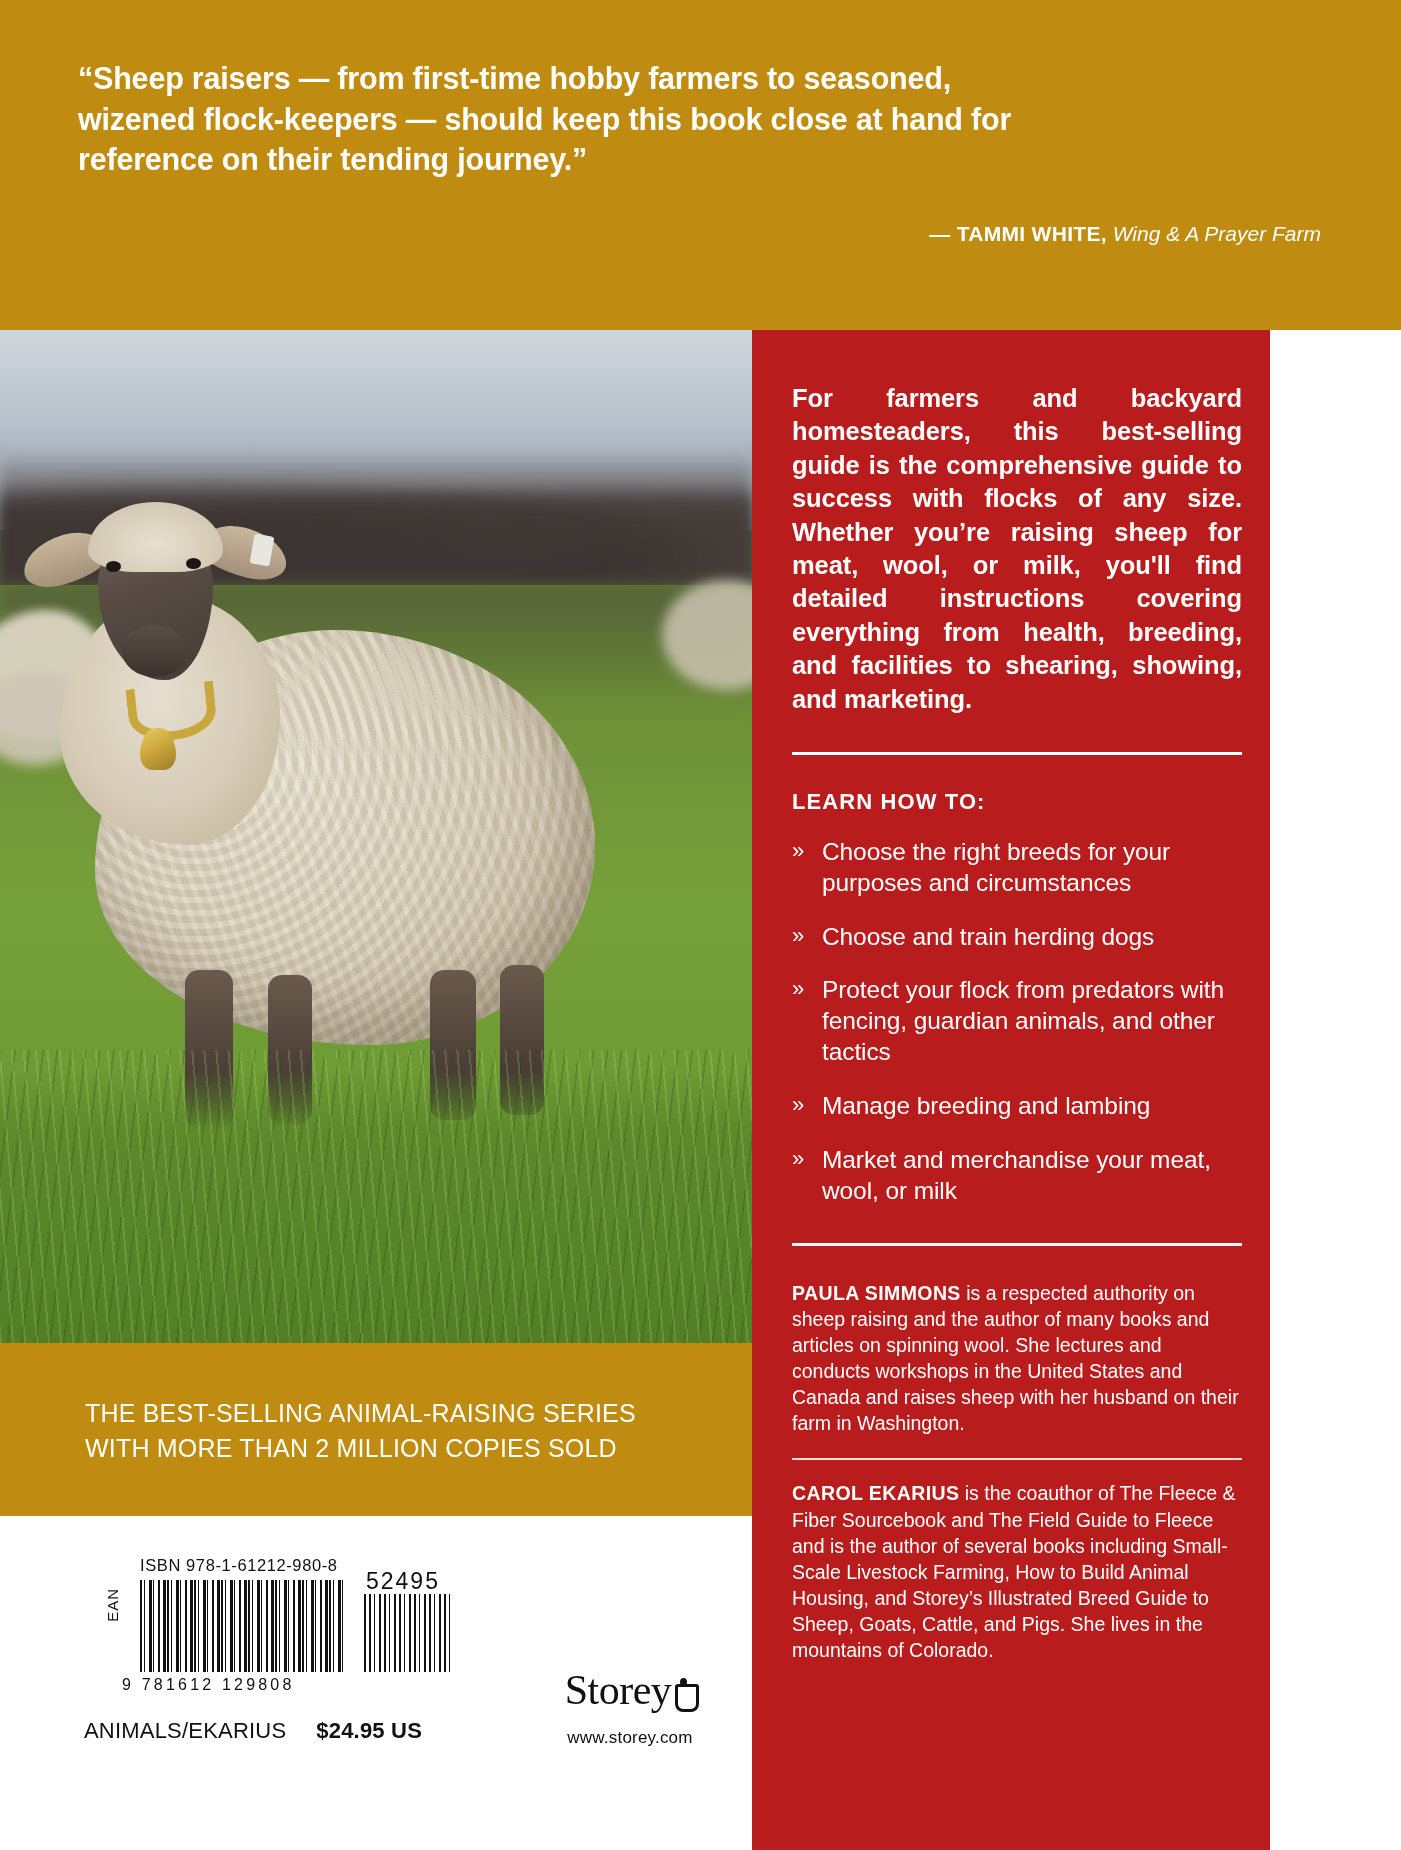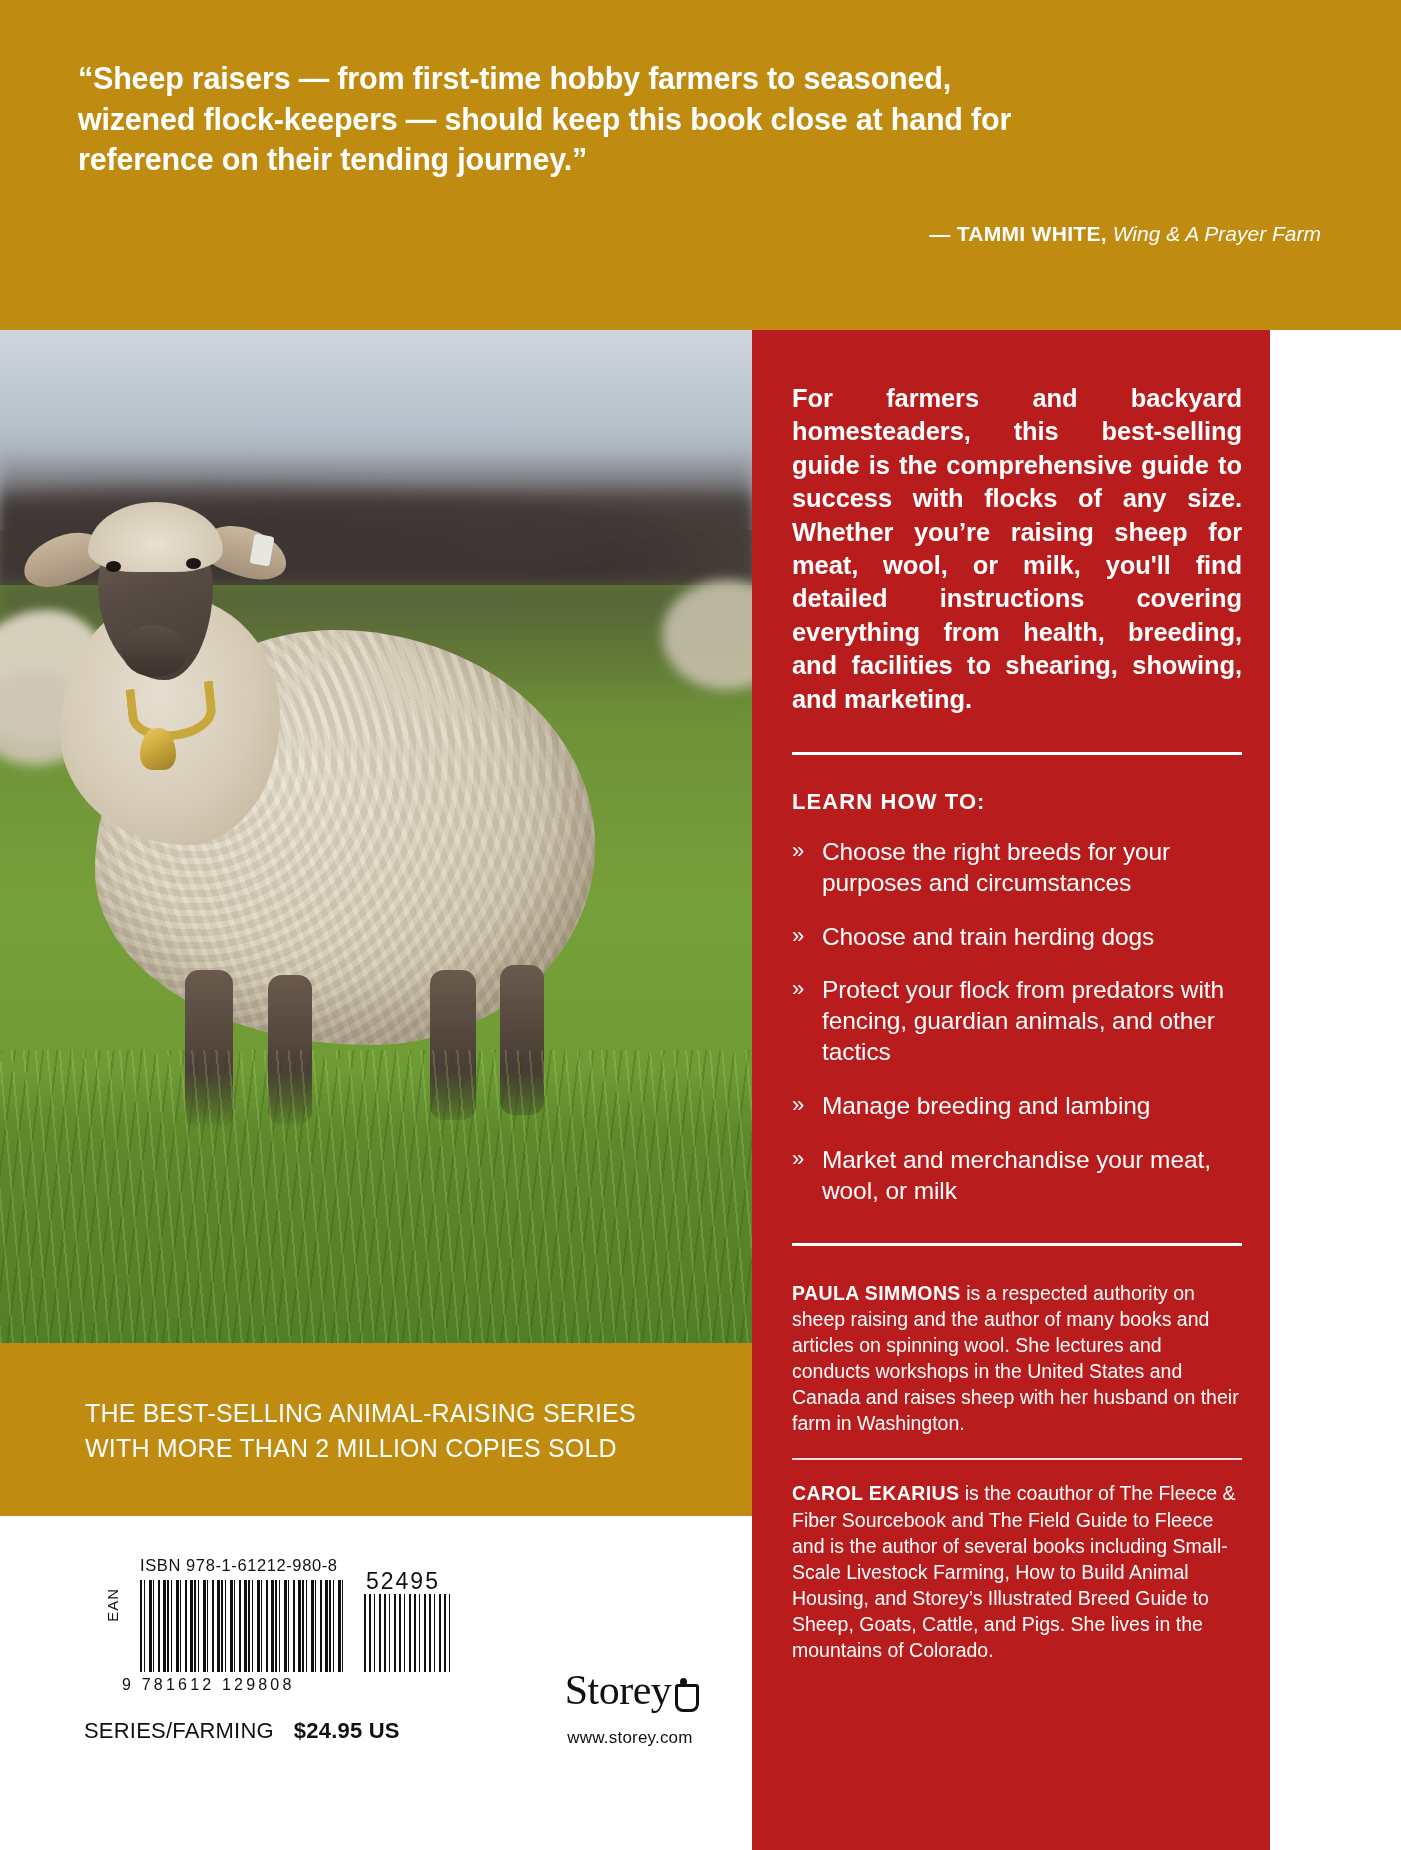--- a/index.html
+++ b/index.html
@@ -526,7 +526,7 @@
       <div class="addon-digits">52495</div>
       <div class="barcode-addon"></div>
       <div class="bottom-meta">
-        <span>SERIES/FARMING</span><span class="price">$24.95 US</span>
+        <span>ANIMALS/EKARIUS</span><span class="price">$24.95 US</span>
       </div>
       <div class="publisher">
         <span class="name">Storey</span><span class="pub-mark"></span>

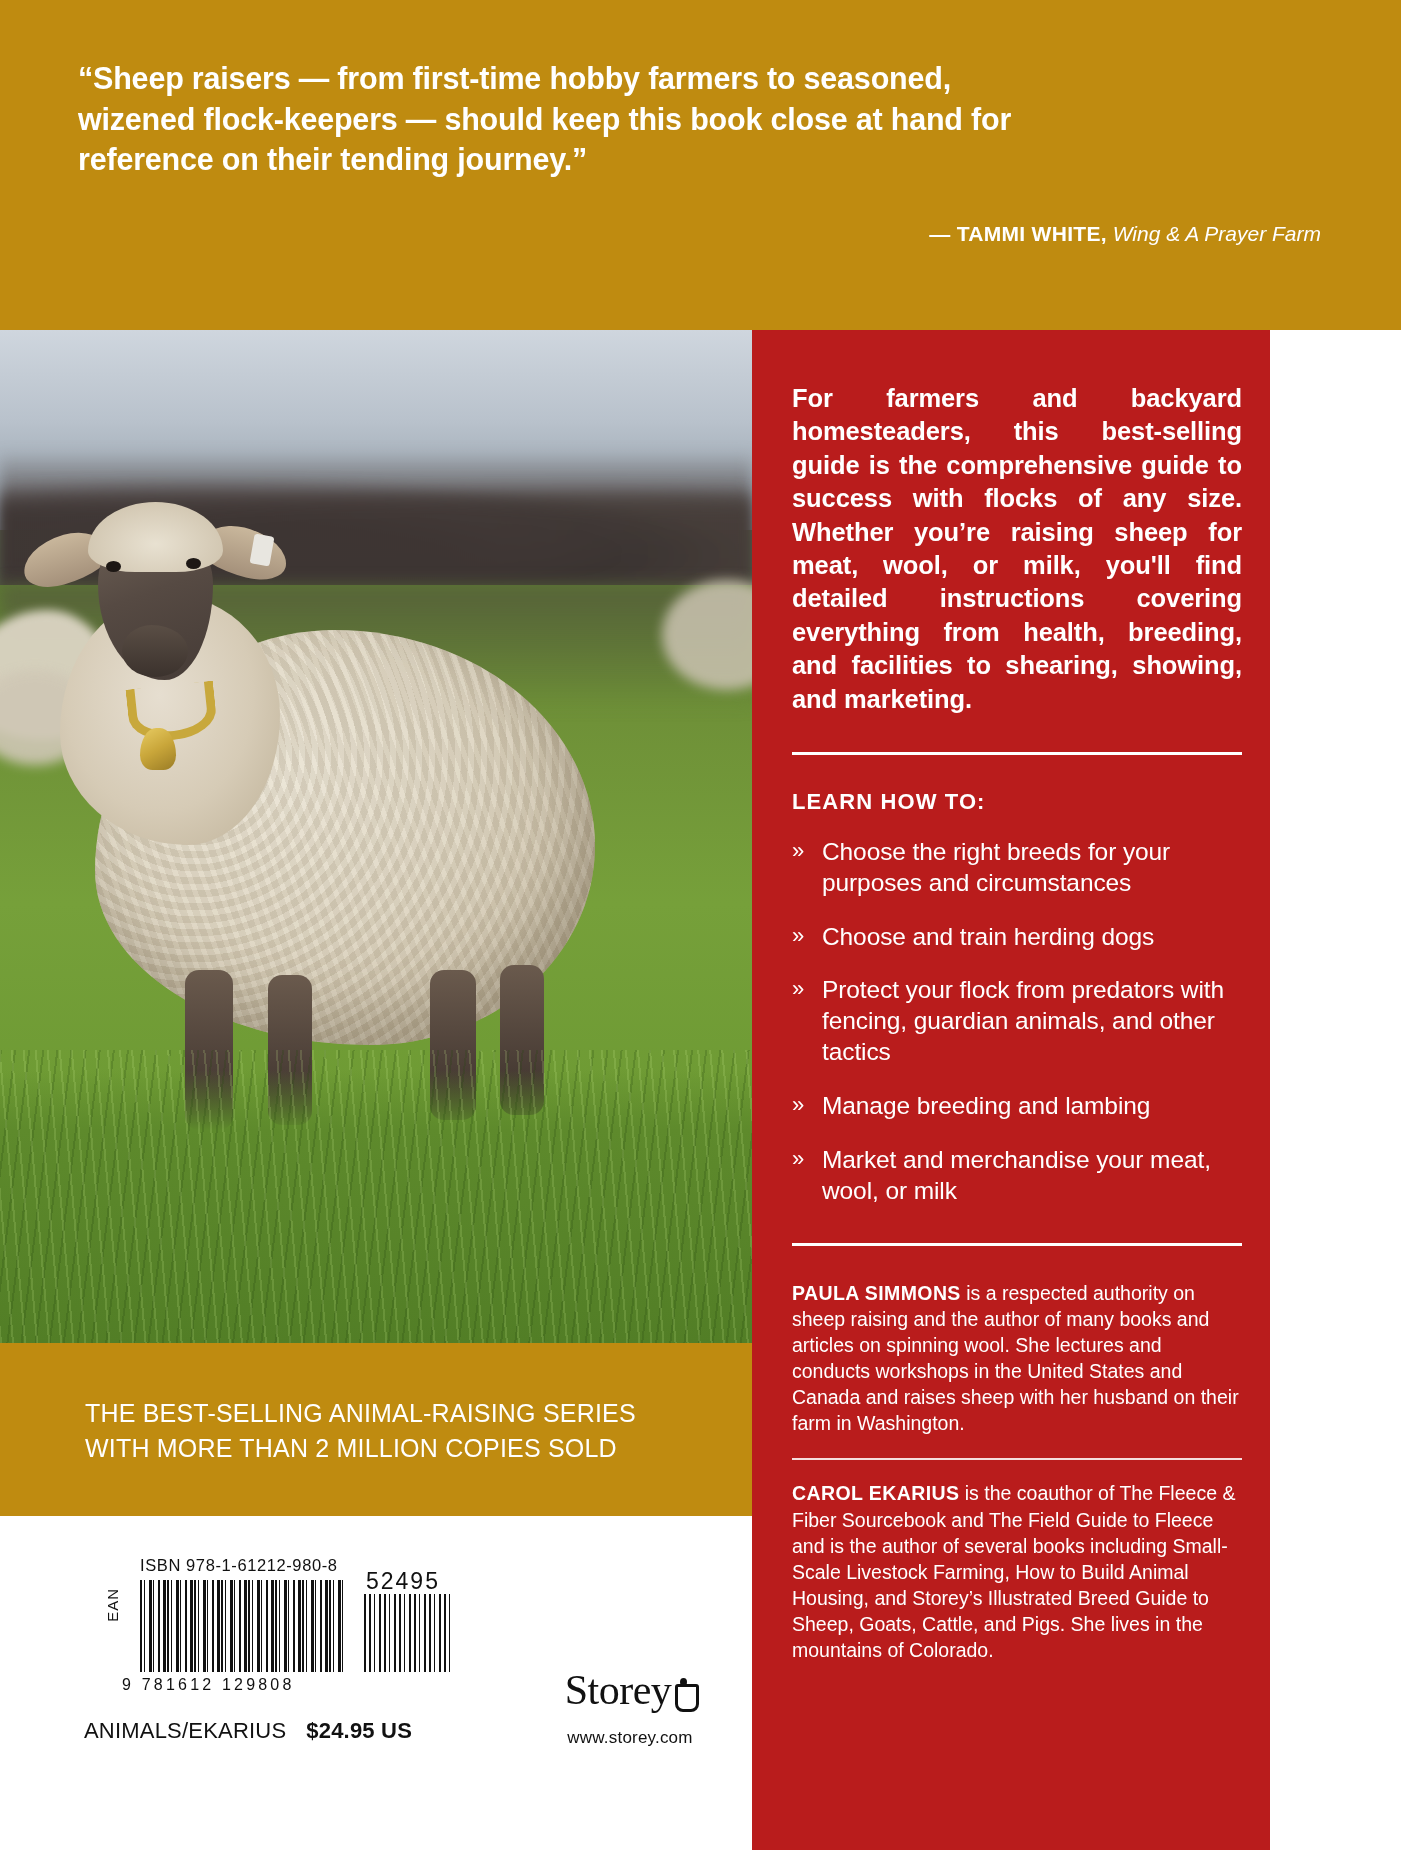--- a/index.html
+++ b/index.html
@@ -352,7 +352,7 @@
     letter-spacing: 0.2px;
   }
   .bottom-meta .price {
-    margin-left: 20px;
+    margin-left: 30px;
     font-weight: bold;
     text-align: right;
   }

